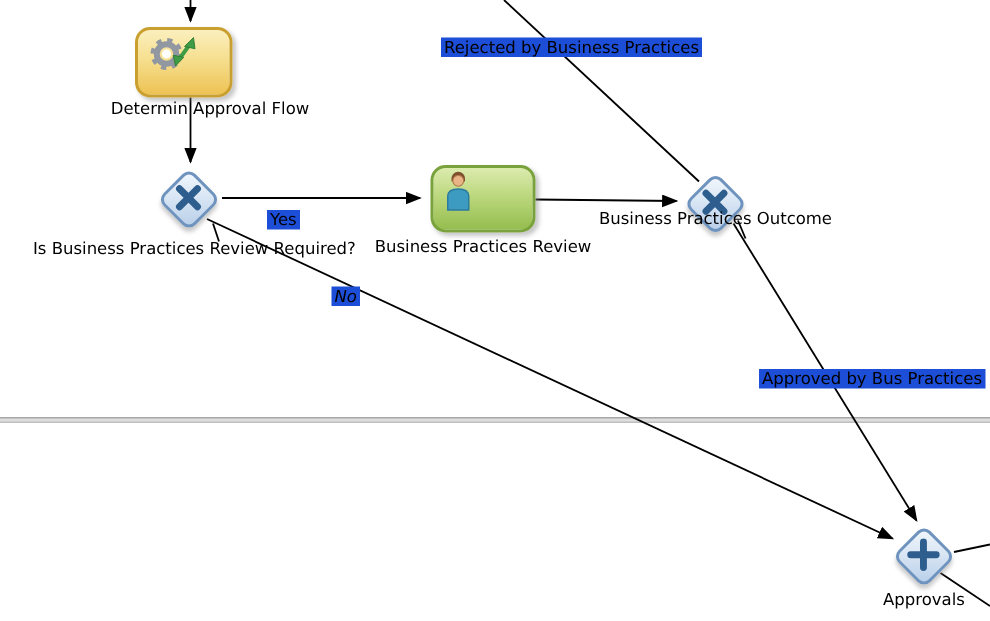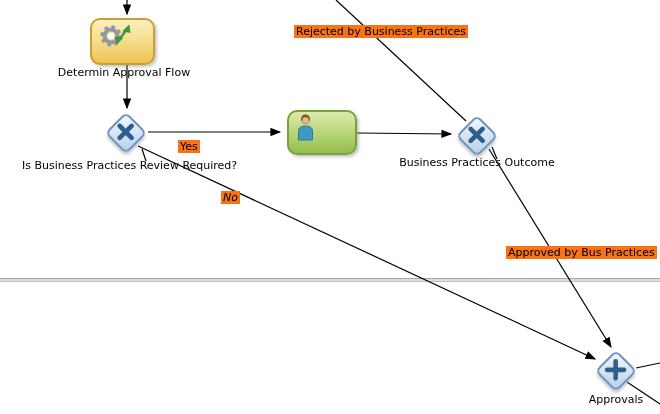--- a/index.html
+++ b/index.html
@@ -60,7 +60,7 @@
     white-space: nowrap; pointer-events: auto;
   }
   .edge-label {
-    position: absolute; z-index: 4; background: #f97316; padding: 0 2px;
+    position: absolute; z-index: 4; background: #1d4ed8; padding: 0 2px;
     white-space: nowrap;
   }
 </style>

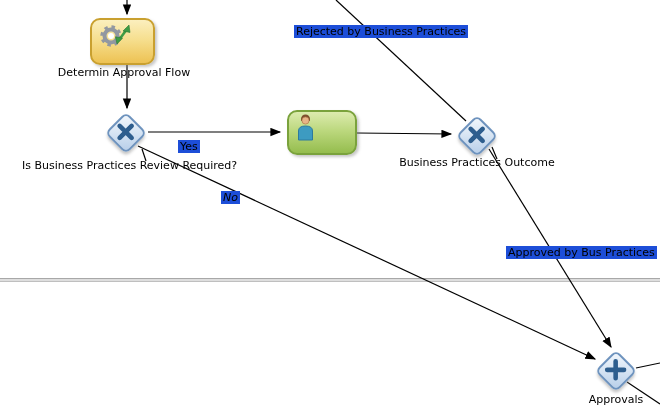--- a/index.html
+++ b/index.html
@@ -102,7 +102,7 @@
       </svg>
     </span>
   </div>
-  <div class="node-label" style="left:24px; top:66px;">Determin Approval Flow</div>
+  <div class="node-label" style="left:40px; top:66px;">Determin Approval Flow</div>
 
   <div class="gateway" id="gw-review">
     <span class="symbol">

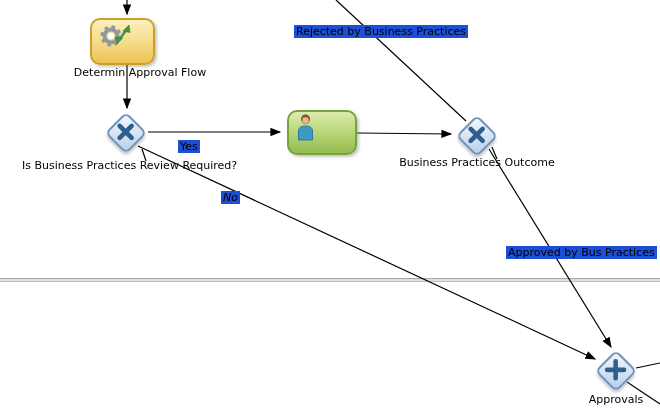--- a/index.html
+++ b/index.html
@@ -130,7 +130,7 @@
       </svg>
     </span>
   </div>
-  <div class="node-label" style="left:377px; top:156px;">Business Practices Outcome</div>
+  <div class="node-label" style="left:377px; top:139px;">Business Practices Outcome</div>
 
   <div class="gateway" id="gw-approvals">
     <span class="symbol">

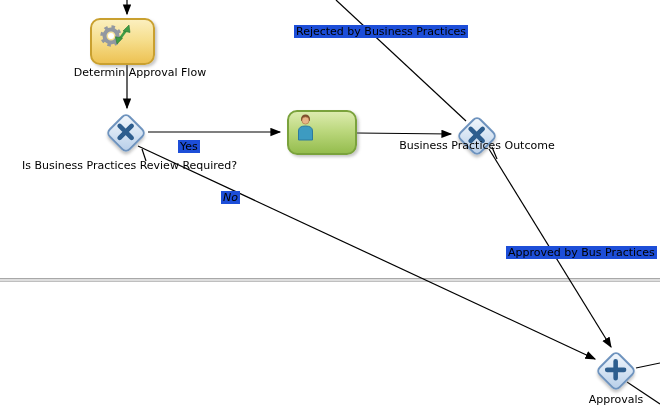--- a/index.html
+++ b/index.html
@@ -122,6 +122,7 @@
       </svg>
     </span>
   </div>
+  <div class="node-label" style="left:222px; top:158px;">Business Practices Review</div>
 
   <div class="gateway" id="gw-outcome">
     <span class="symbol">

